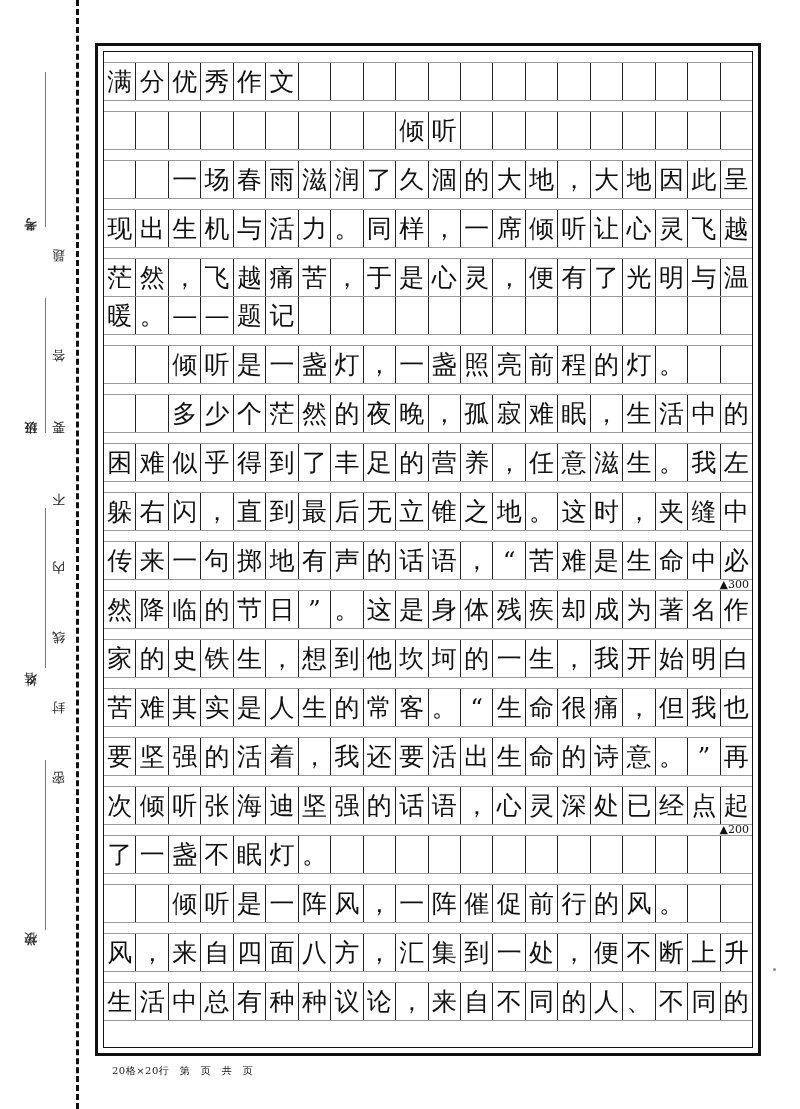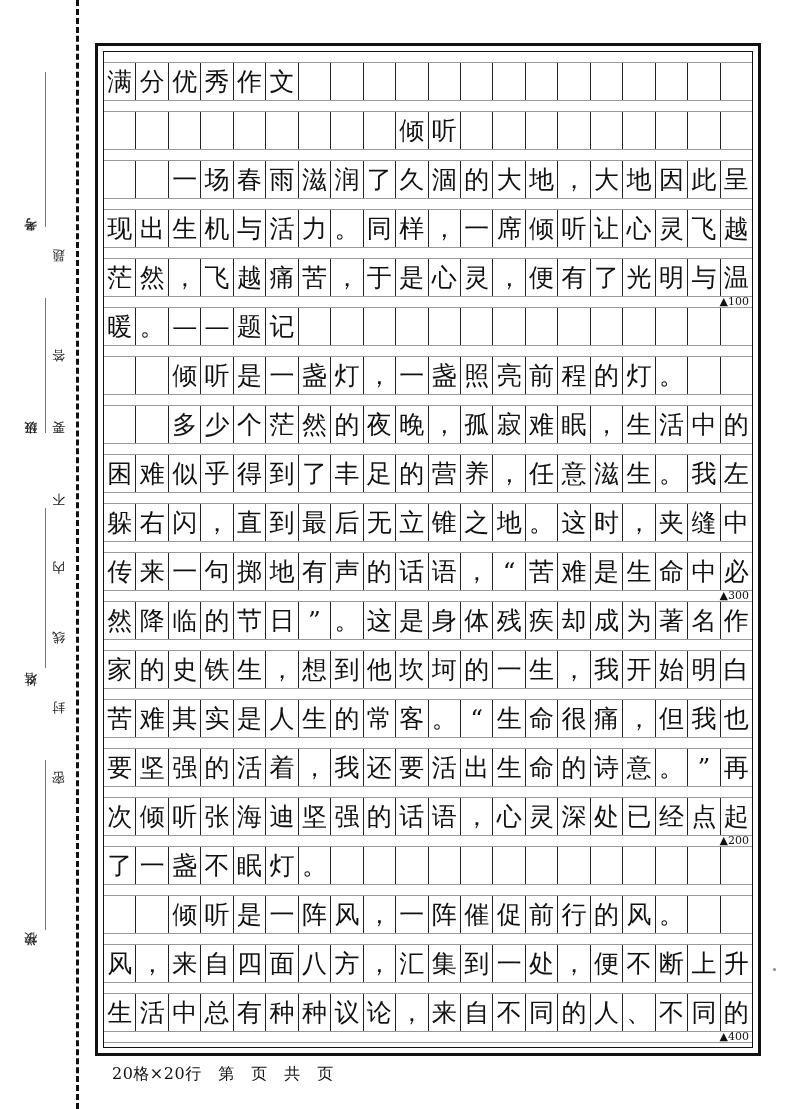--- a/index.html
+++ b/index.html
@@ -305,9 +305,6 @@
             <div class="cell">明</div>
             <div class="cell">与</div>
             <div class="cell">温</div>
-          </div>
-          <div class="spacer-row">
-            <span class="count-marker">▲100</span>
           </div>
           <div class="cell-row">
             <div class="cell">暖</div>

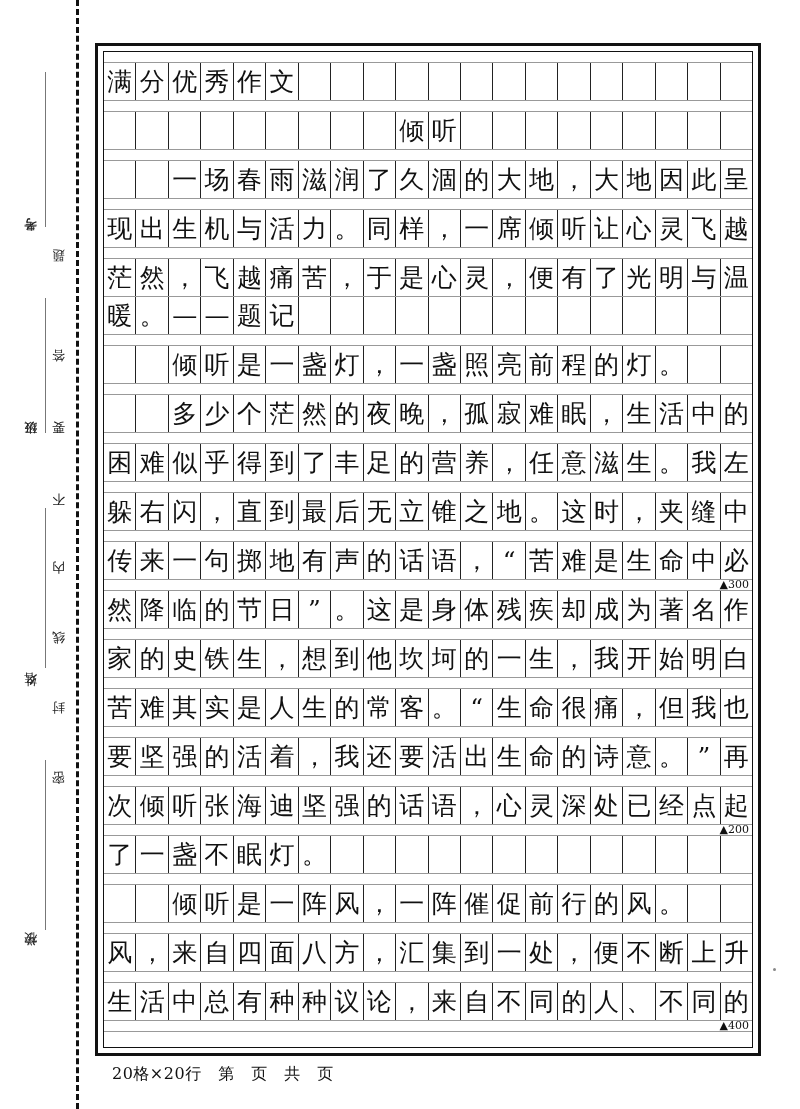--- a/index.html
+++ b/index.html
@@ -654,9 +654,6 @@
             <div class="cell">同</div>
             <div class="cell">的</div>
           </div>
-          <div class="spacer-row">
-            <span class="count-marker">▲400</span>
-          </div>
         </div>
     </div>
   </div>

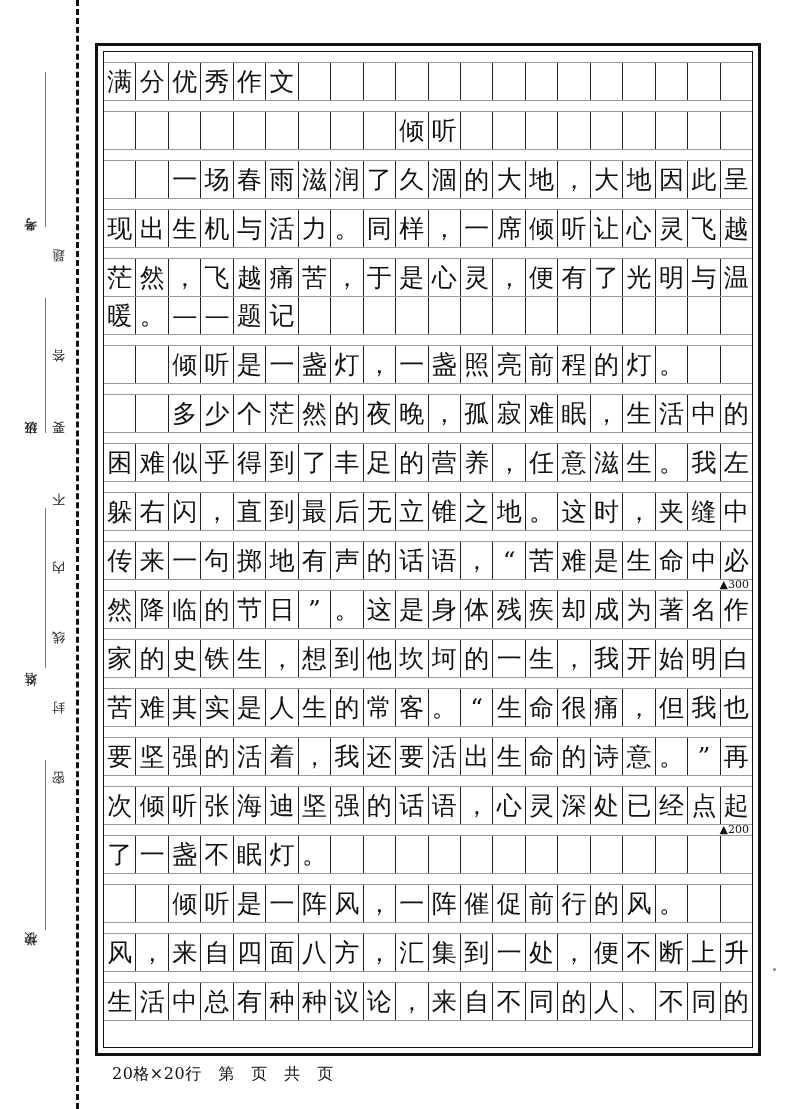--- a/index.html
+++ b/index.html
@@ -143,7 +143,7 @@
     position: absolute;
     left: 112px;
     top: 1064px;
-    font-size: 16px;
+    font-size: 10px;
     color: #111;
     font-family: "DejaVu Serif", "Liberation Serif", serif;
     white-space: pre;

